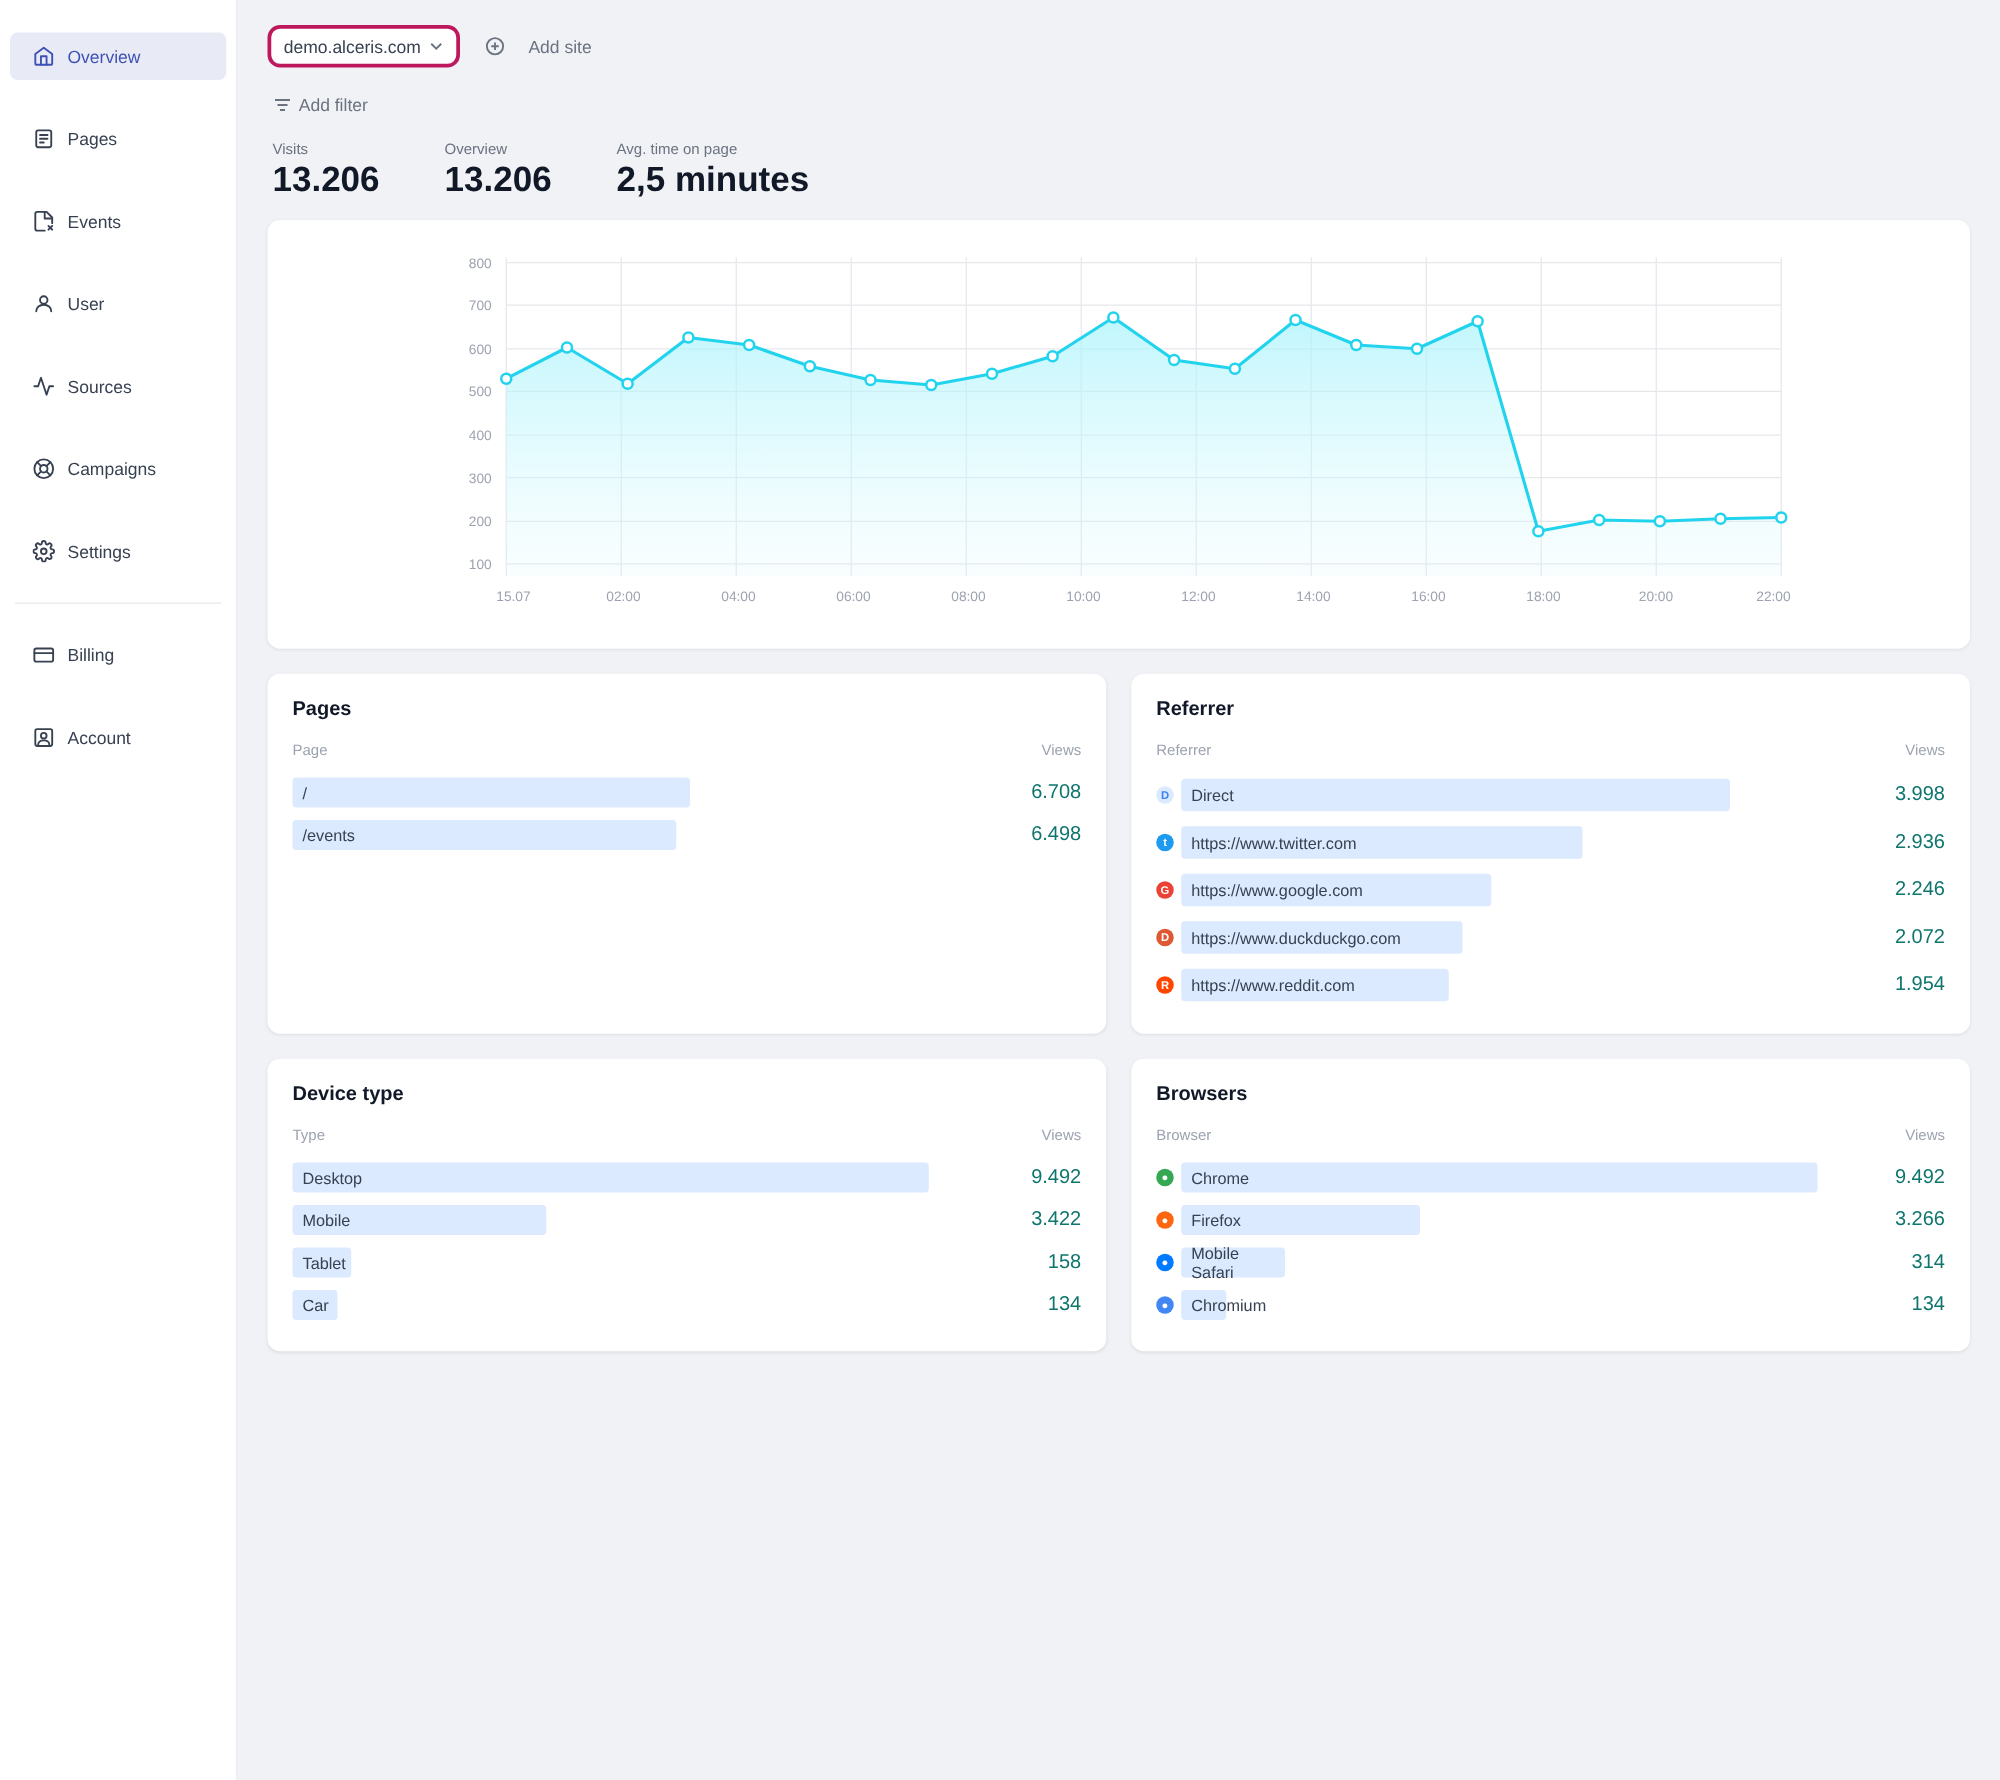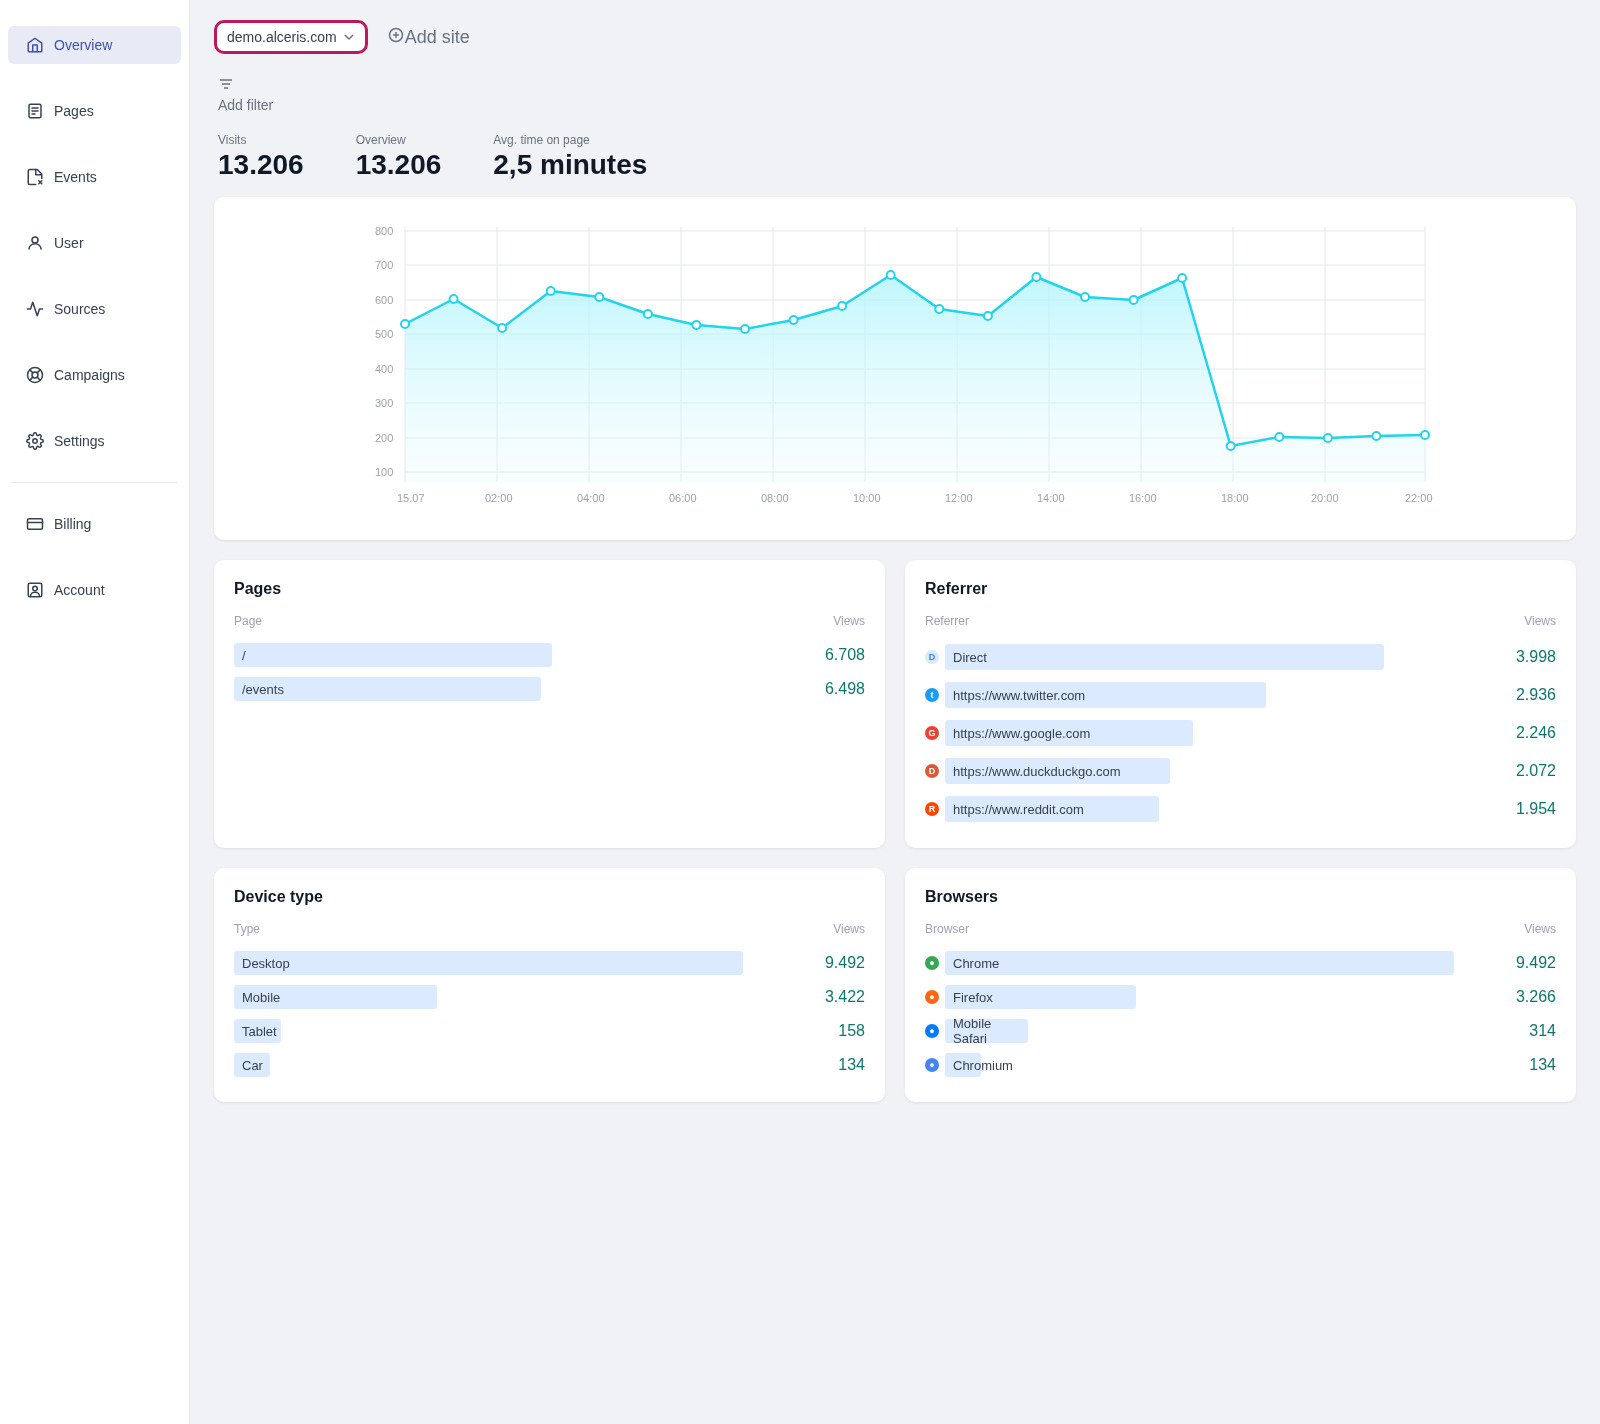--- a/index.html
+++ b/index.html
@@ -60,11 +60,11 @@
     }
     .add-site-btn {
       display: flex;
-      align-items: flex-start;
-      gap: 1px;
+      align-items: center;
+      gap: 19px;
       color: #6b7280;
       cursor: pointer;
-      font-size: 18px;
+      font-size: 14px;
       padding: 6px 8px;
       border-radius: 6px;
     }

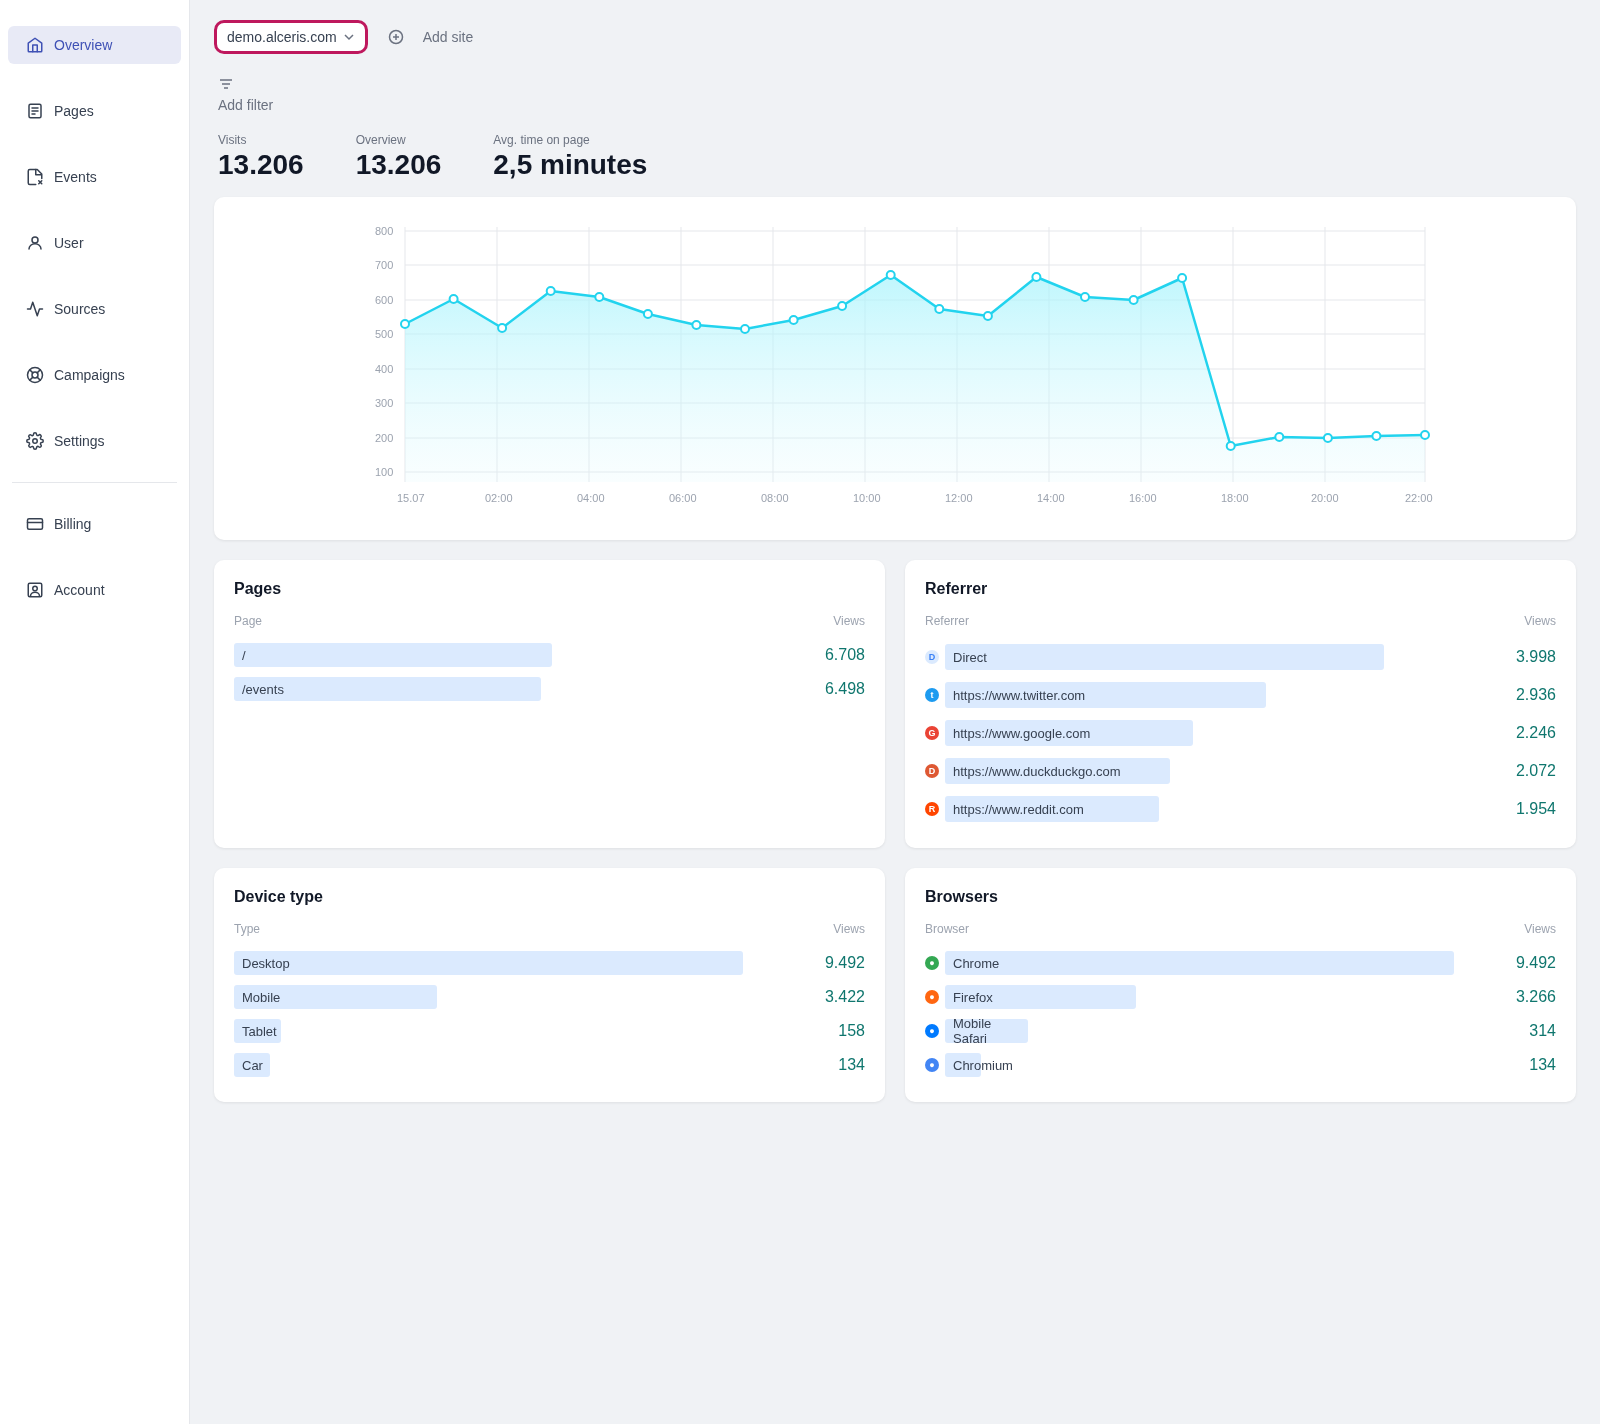--- a/index.html
+++ b/index.html
@@ -70,7 +70,7 @@
     }
     .add-filter-btn {
       display: flex;
-      align-items: flex-start;
+      align-items: flex-end;
       gap: 5px;
       color: #6b7280;
       cursor: pointer;
@@ -78,7 +78,6 @@
       padding: 6px 8px;
       border-radius: 6px;
       margin-left: -4px;
-      flex-direction: column;
     }
 
     

